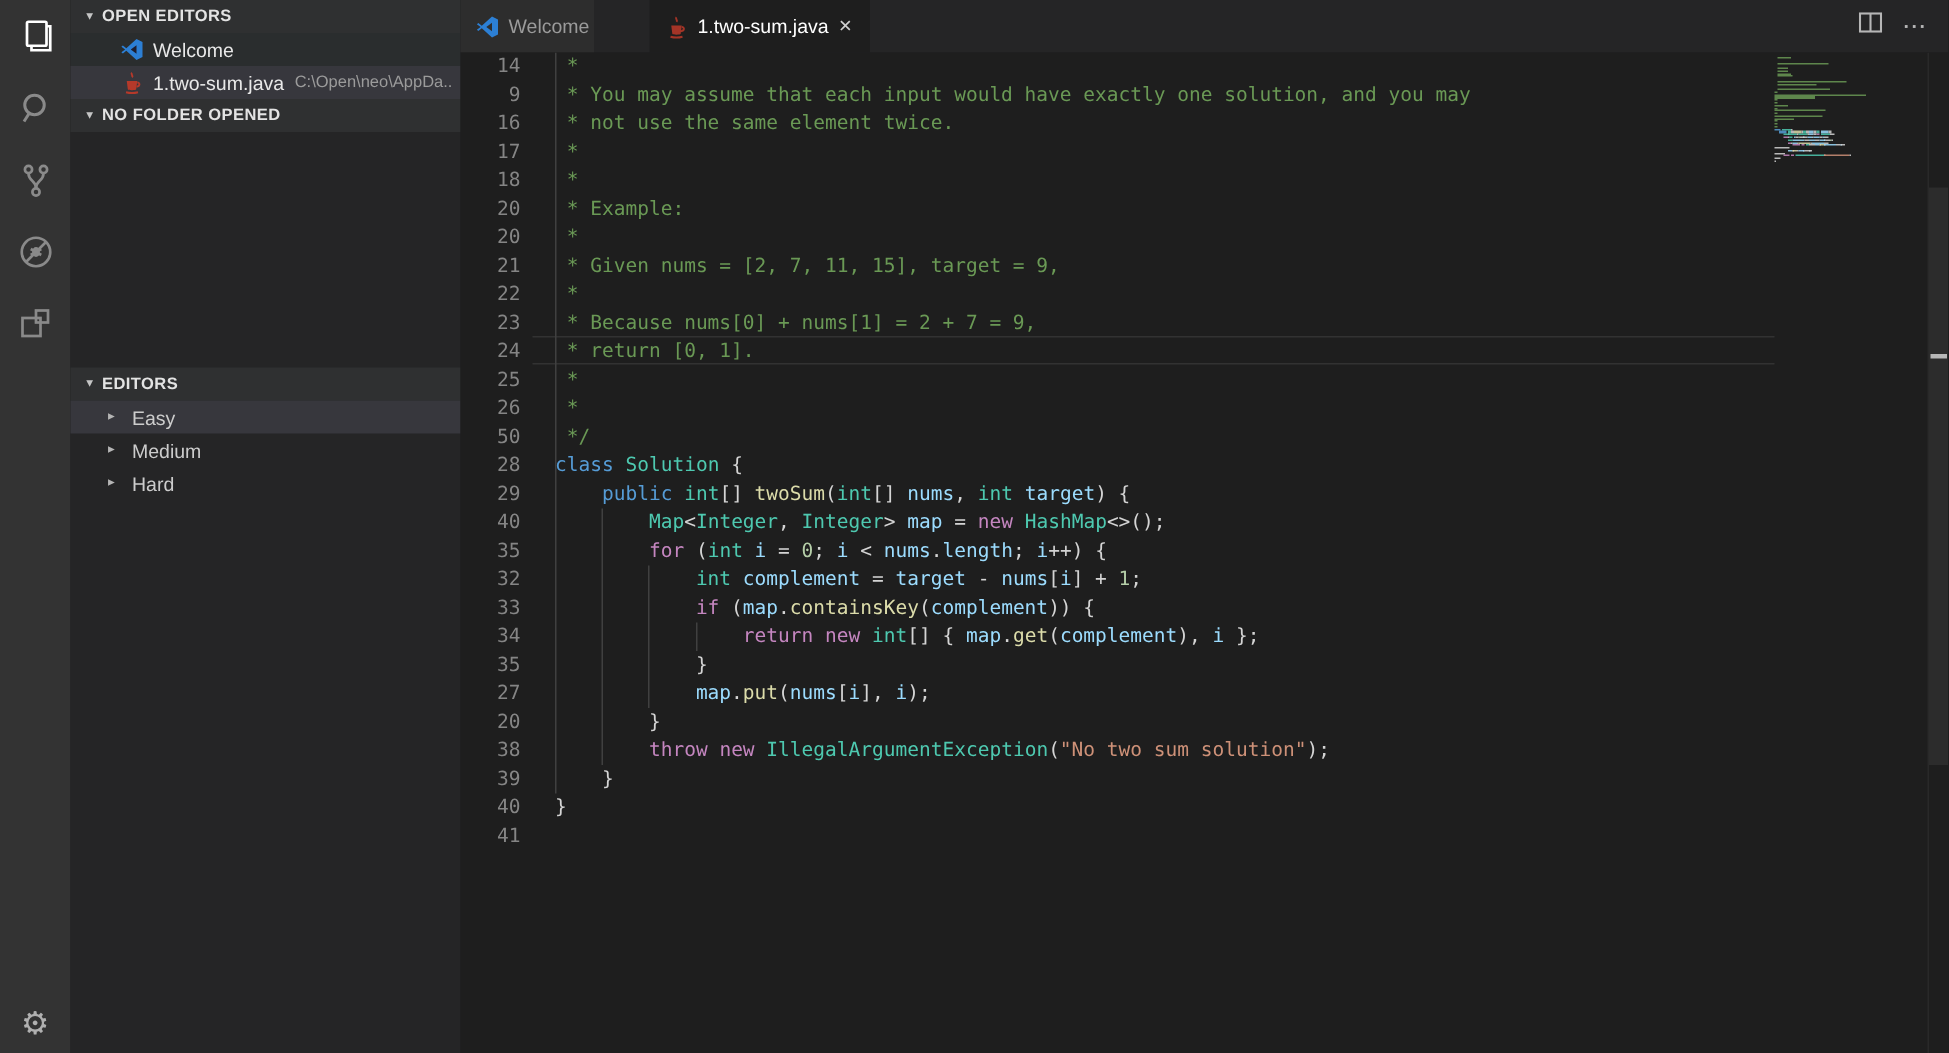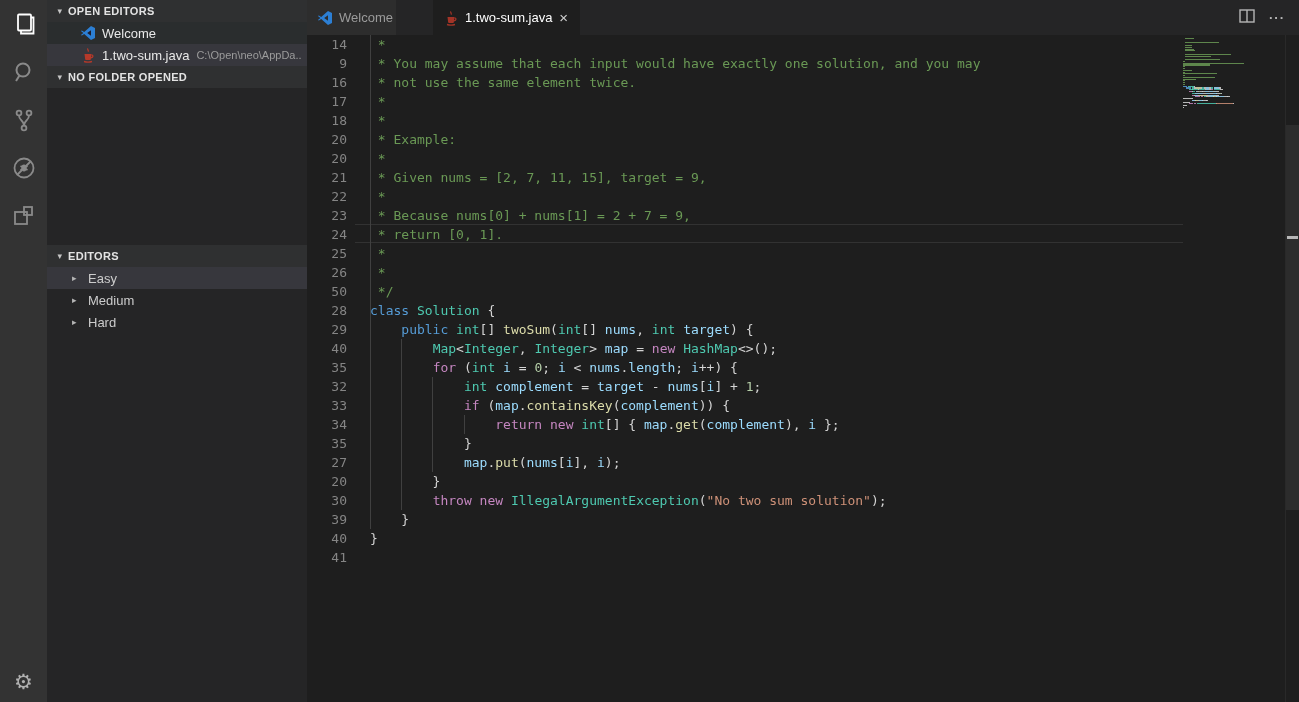--- a/index.html
+++ b/index.html
@@ -256,7 +256,7 @@
           <div class="ln">35</div>
           <div class="ln">27</div>
           <div class="ln">20</div>
-          <div class="ln">30</div>
+          <div class="ln">38</div>
           <div class="ln">39</div>
           <div class="ln">40</div>
           <div class="ln">41</div>

